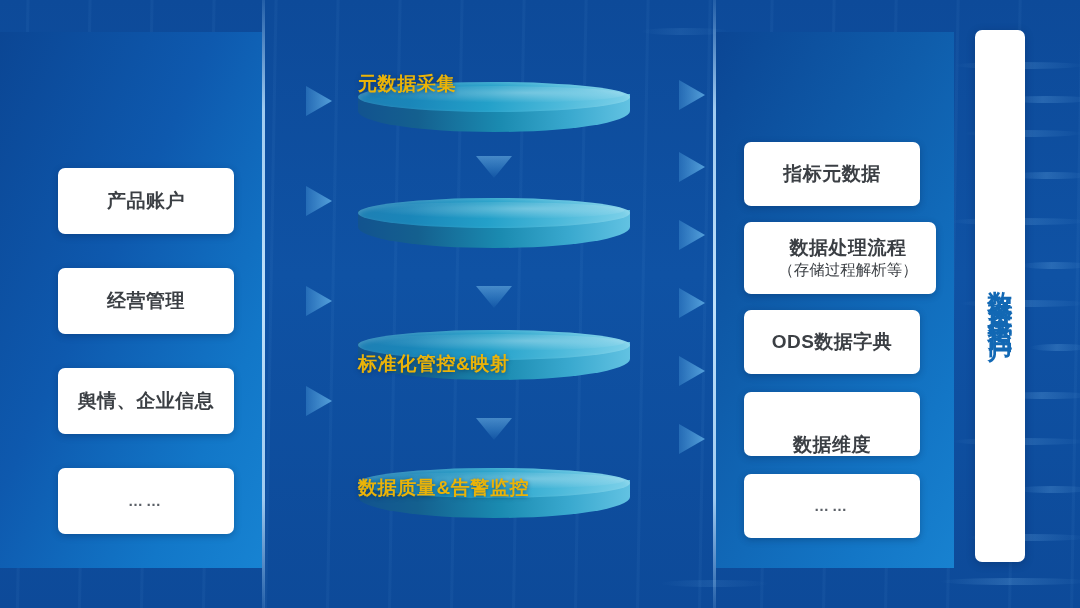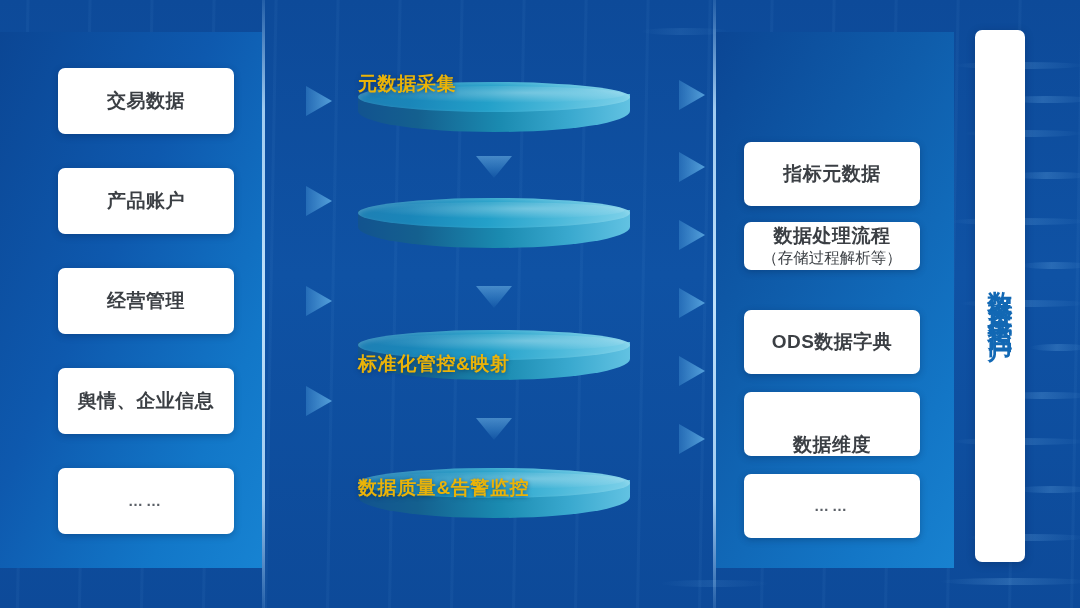--- a/index.html
+++ b/index.html
@@ -212,9 +212,6 @@
   <div class="divider" id="div-left"></div>
   <div class="divider" id="div-right"></div>
 
-  <div class="card left-card" style="top:68px;">
-    <div class="l1">交易数据</div>
-  </div>
   <div class="card left-card" style="top:168px;">
     <div class="l1">产品账户</div>
   </div>

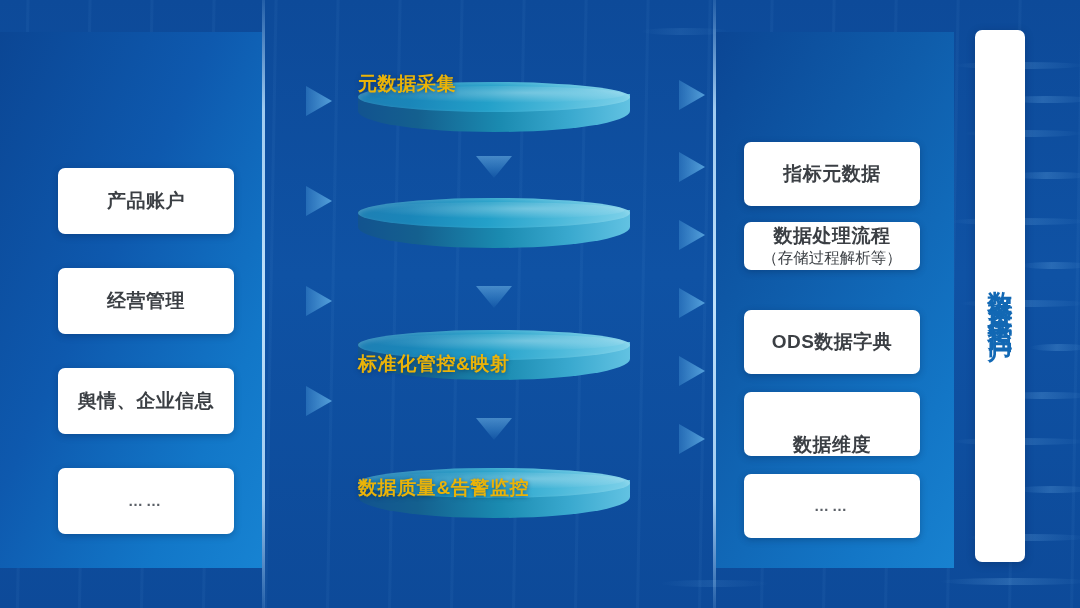--- a/index.html
+++ b/index.html
@@ -273,7 +273,7 @@
   <div class="card right-card" style="top:142px;">
     <div class="l1">指标元数据</div>
   </div>
-  <div class="card right-card" style="top:222px;height:48px;">
+  <div class="card right-card" style="top:222px;height:72px;padding-left:16px;">
     <div class="l1">数据处理流程</div>
     <div class="l2">（存储过程解析等）</div>
   </div>

